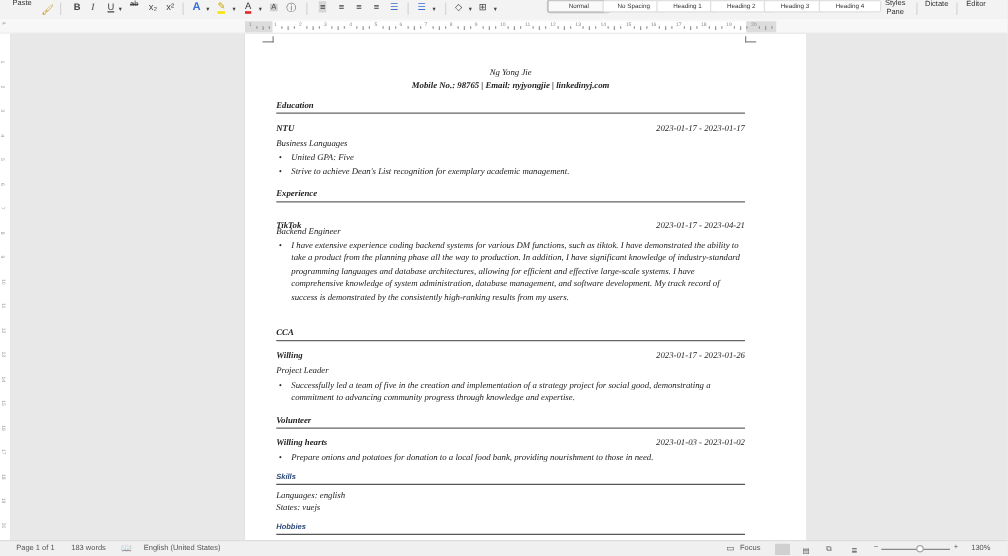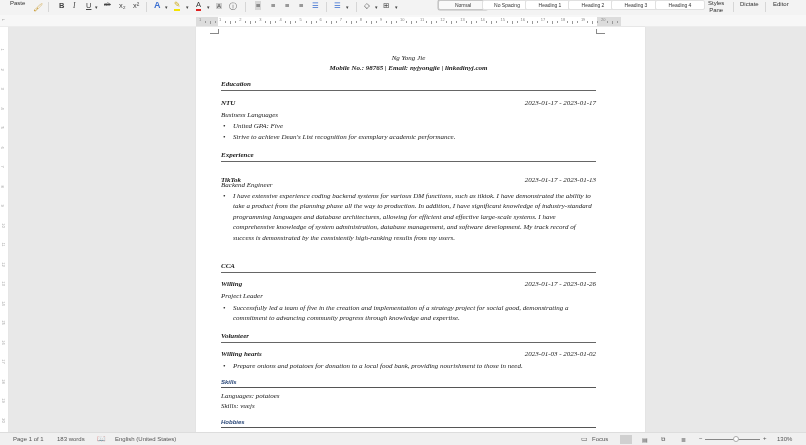--- a/index.html
+++ b/index.html
@@ -230,7 +230,7 @@
     </div>
     <div class="row" style="top:84px">Business Languages</div>
     <div class="bul" style="top:94px">United GPA: Five</div>
-    <div class="bul" style="top:105px">Strive to achieve Dean's List recognition for exemplary academic performance.</div>
+    <div class="bul" style="top:105px">Strive to achieve Dean's List recognition for exemplary academic management.</div>
 
     <div class="sec" style="top:124px">Experience</div>
     <div class="row" style="top:149px">

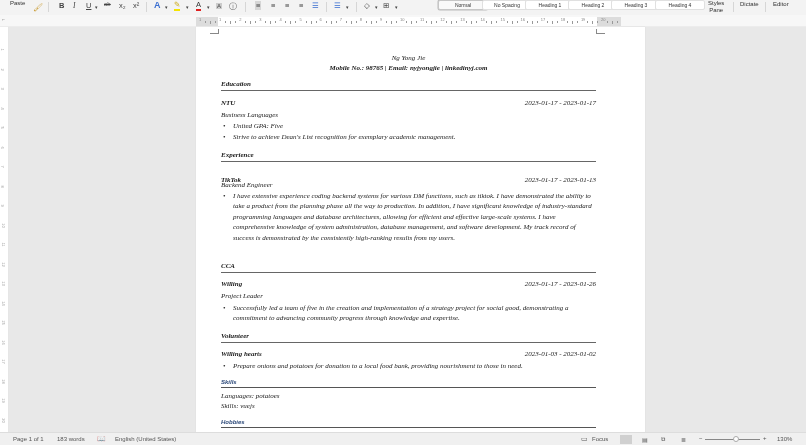--- a/index.html
+++ b/index.html
@@ -235,7 +235,7 @@
     <div class="sec" style="top:124px">Experience</div>
     <div class="row" style="top:149px">
       <span class="b">TikTok</span>
-      <span class="date">2023-01-17 - 2023-01-13</span>
+      <span class="date">2023-01-17 - 2023-04-21</span>
     </div>
     <div class="row" style="top:154px">Backend Engineer</div>
     <div class="bul" style="top:164px">I have extensive experience coding backend systems for various DM functions, such as tiktok. I have demonstrated the ability to take a product from the planning phase all the way to production. In addition, I have significant knowledge of industry-standard programming languages and database architectures, allowing for efficient and effective large-scale systems. I have comprehensive knowledge of system administration, database management, and software development. My track record of success is demonstrated by the consistently high-ranking results from my users.</div>

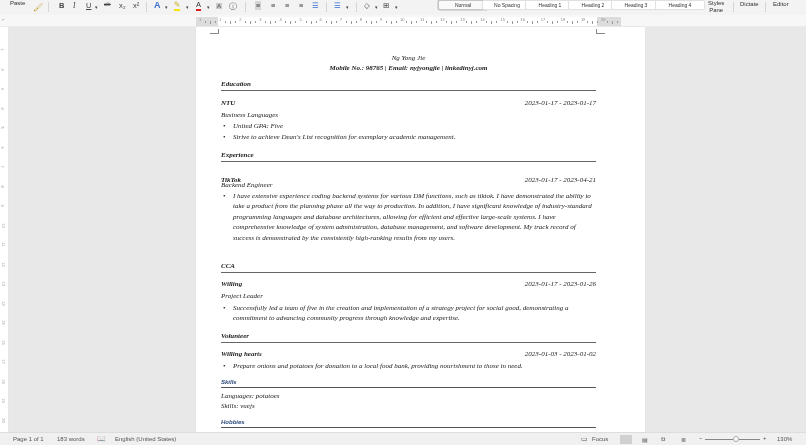--- a/index.html
+++ b/index.html
@@ -256,7 +256,7 @@
     <div class="bul" style="top:334px">Prepare onions and potatoes for donation to a local food bank, providing nourishment to those in need.</div>
 
     <div class="sec blue" style="top:352px">Skills</div>
-    <div class="row" style="top:365px">Languages: potatoes</div>
+    <div class="row" style="top:365px">Languages: english</div>
     <div class="row" style="top:375px">Skills: vuejs</div>
 
     <div class="sec blue" style="top:392px">Hobbies</div>

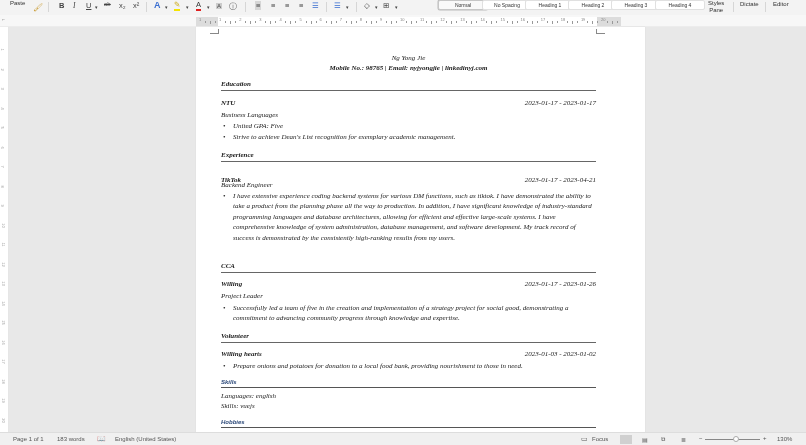--- a/index.html
+++ b/index.html
@@ -257,7 +257,7 @@
 
     <div class="sec blue" style="top:352px">Skills</div>
     <div class="row" style="top:365px">Languages: english</div>
-    <div class="row" style="top:375px">Skills: vuejs</div>
+    <div class="row" style="top:375px">States: vuejs</div>
 
     <div class="sec blue" style="top:392px">Hobbies</div>
   </div>

